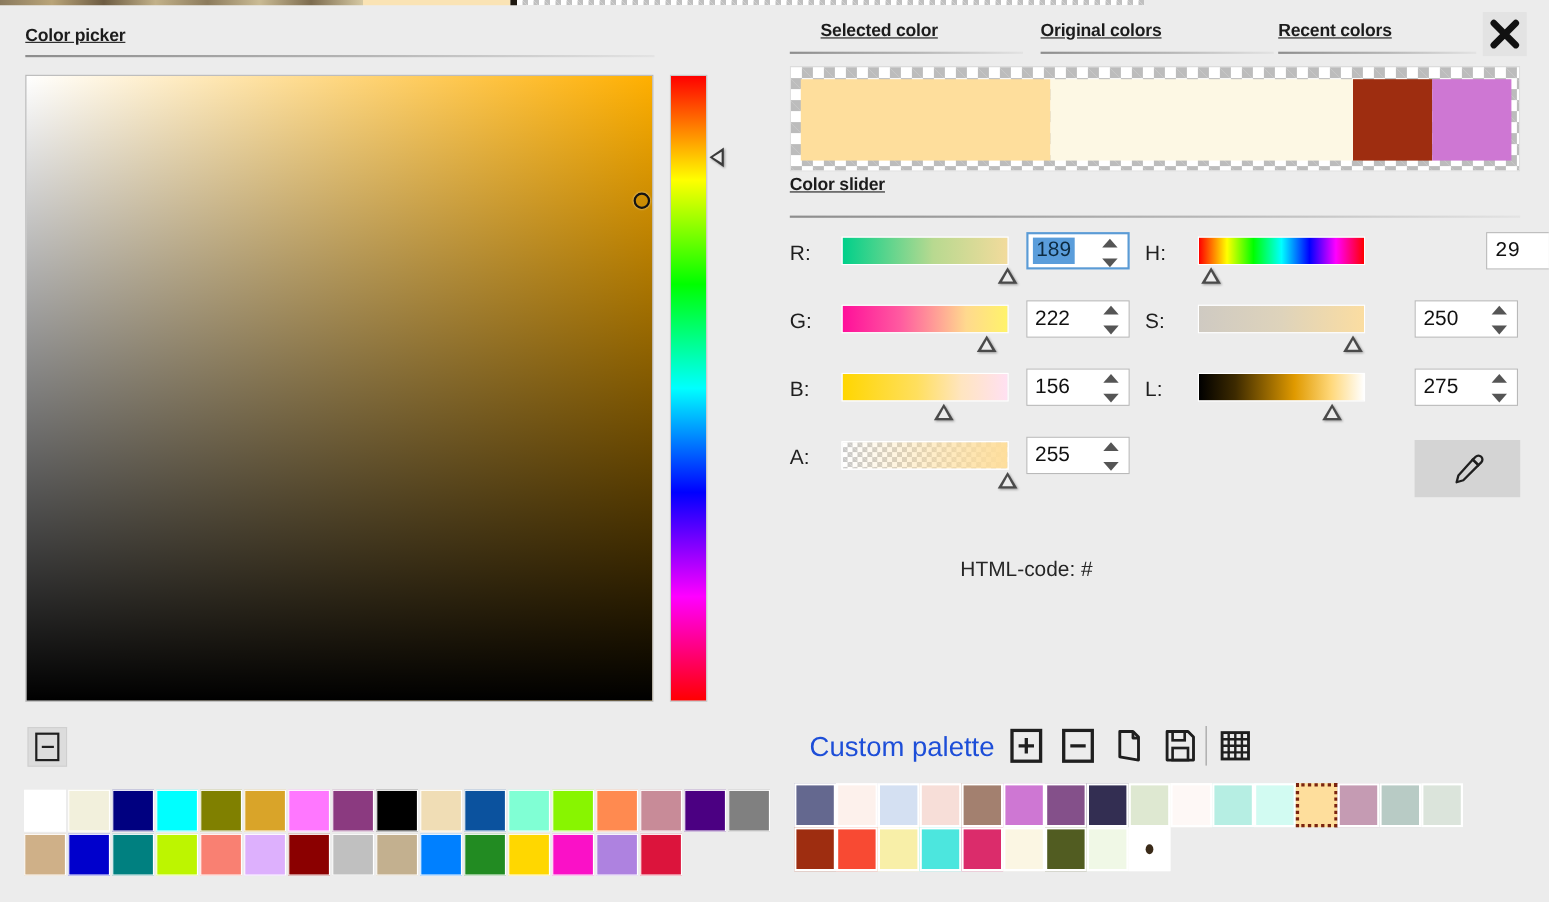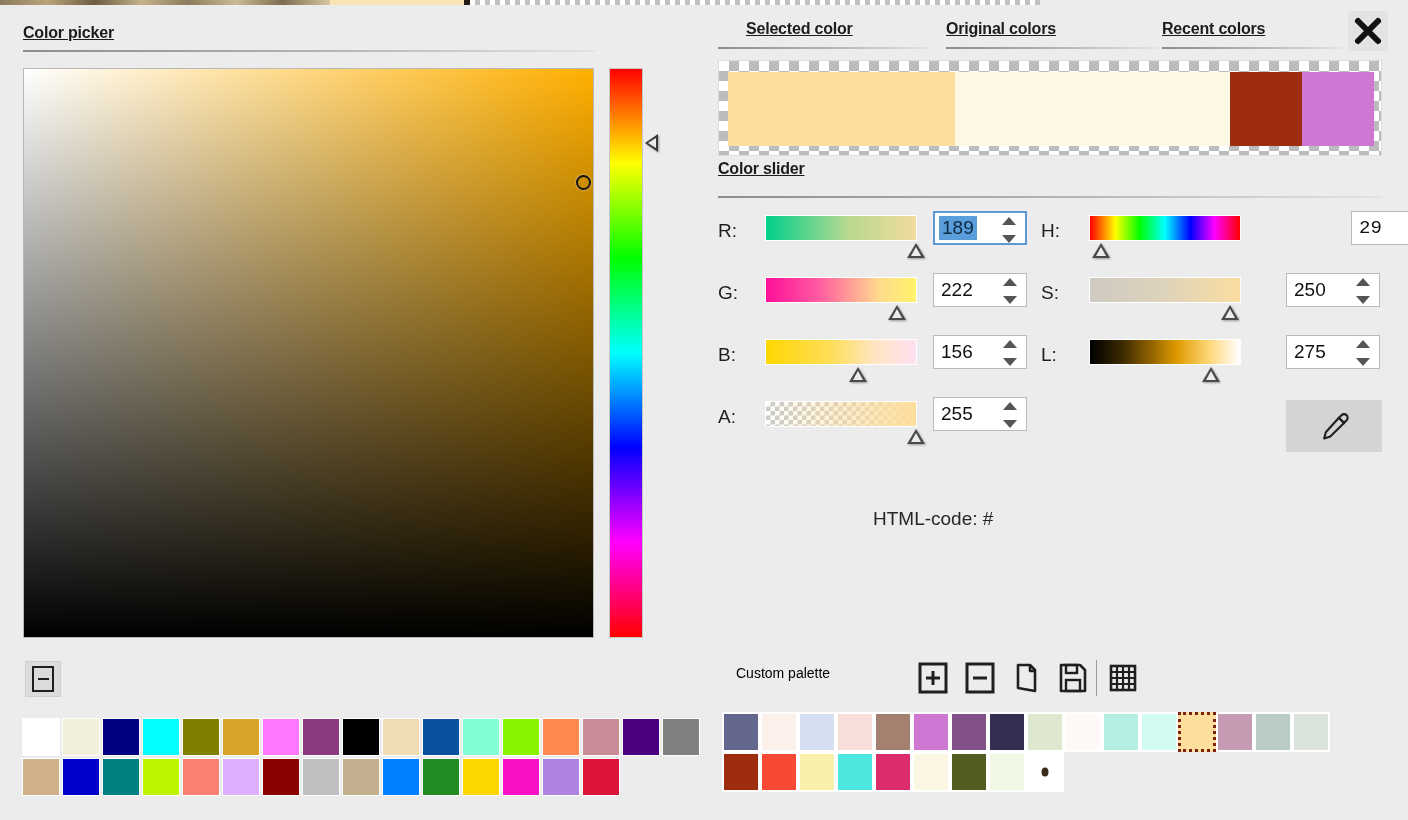--- a/index.html
+++ b/index.html
@@ -172,7 +172,7 @@
   #html-input .v { font-size: 19px; color:#111; padding-left: 8px; letter-spacing:.3px; }
 
   
-  #custom-title { position:absolute; left:736px; top:665px; font-size:14px; color:#000000; }
+  #custom-title { position:absolute; left:736px; top:665px; font-size:25px; color:#1d4ed8; }
   .icon-btn { position:absolute; top:661px; width:34px; height:34px; display:flex;align-items:center;justify-content:center; }
   .divider-v { position:absolute; left:1096px; top:660px; width:1px; height:36px; background:#9a9a9a; }
 

